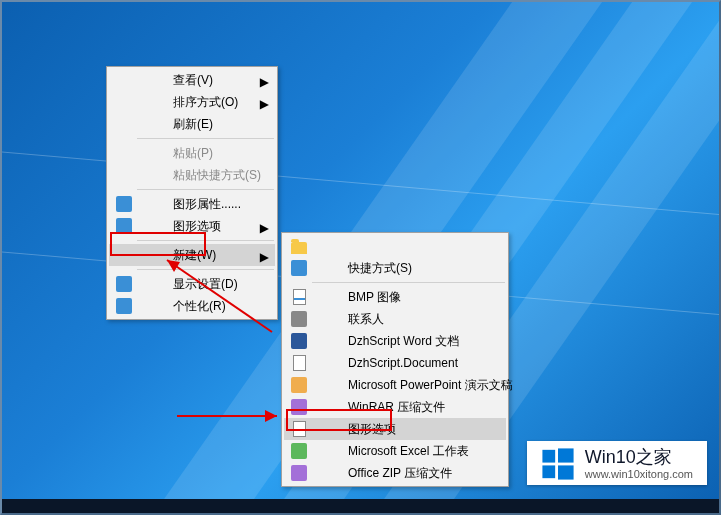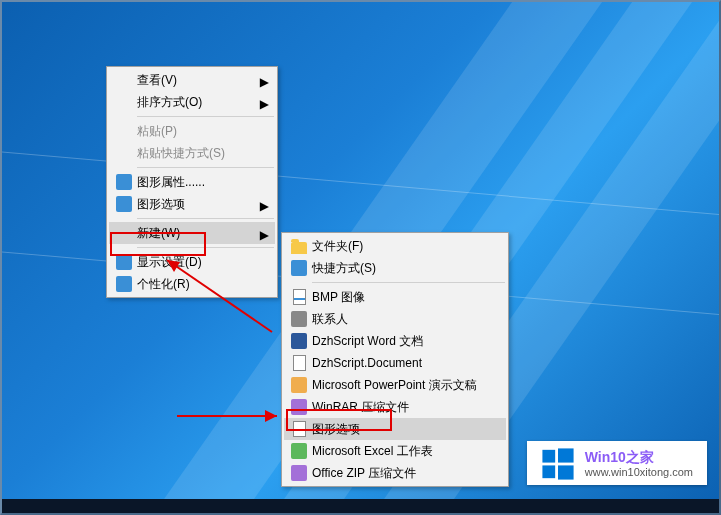--- a/index.html
+++ b/index.html
@@ -35,6 +35,7 @@
     display: flex; align-items: center;
     height: 22px; padding: 0 20px 0 4px;
     position: relative;
+    gap: 36px;
   }
   .item.hover { background: #d4d4d4; justify-content: center; }
   .item.disabled { color: #8a8a8a; }

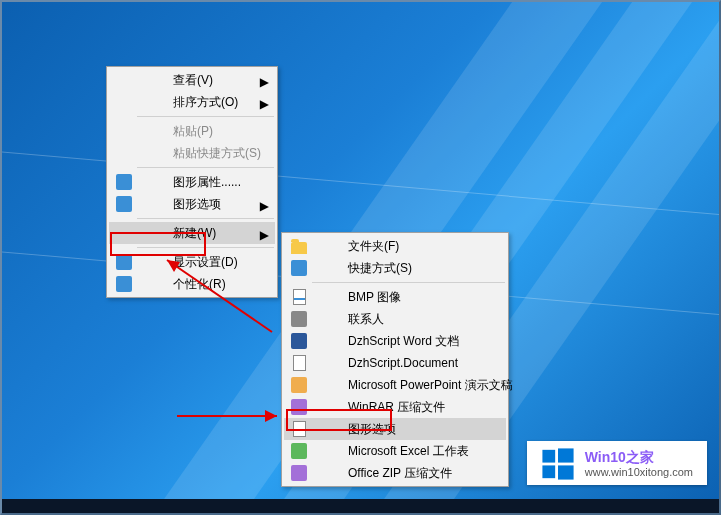--- a/index.html
+++ b/index.html
@@ -95,6 +95,10 @@
     <span class="label">排序方式(O)</span>
     <span class="arrow">▶</span>
   </div>
+  <div class="item">
+    <span class="icon-slot"></span>
+    <span class="label">刷新(E)</span>
+  </div>
   <div class="sep"></div>
   <div class="item disabled">
     <span class="icon-slot"></span>

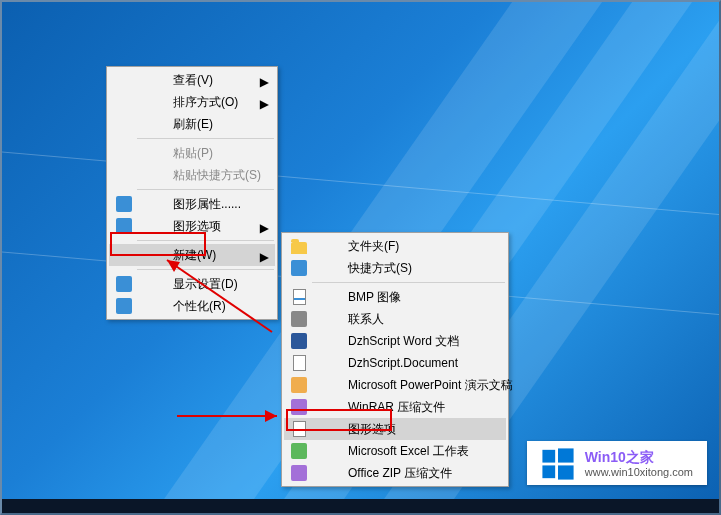--- a/index.html
+++ b/index.html
@@ -148,7 +148,6 @@
     <span class="icon-slot">
         <span class="ic ic-folder"></span>
       </span>
-    <span class="label">文件夹(F)</span>
   </div>
   <div class="item">
     <span class="icon-slot">

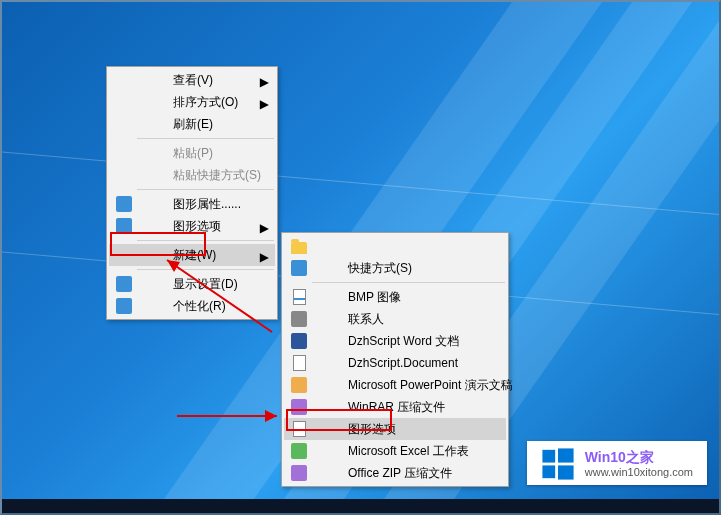--- a/index.html
+++ b/index.html
@@ -70,7 +70,7 @@
   }
   .wm-logo { width:34px; height:34px; }
   .wm-text { display:flex; flex-direction:column; line-height:1.1; }
-  .wm-title { font-size:14px; font-weight:700; color:#8b5cf6; }
+  .wm-title { font-size:18px; font-weight:400; color:#0f172a; }
   .wm-url { font-size:11px; color:#555; }
   
   .taskbar { position:absolute; left:0; right:0; bottom:0; height:14px; background:#0a1628; }

